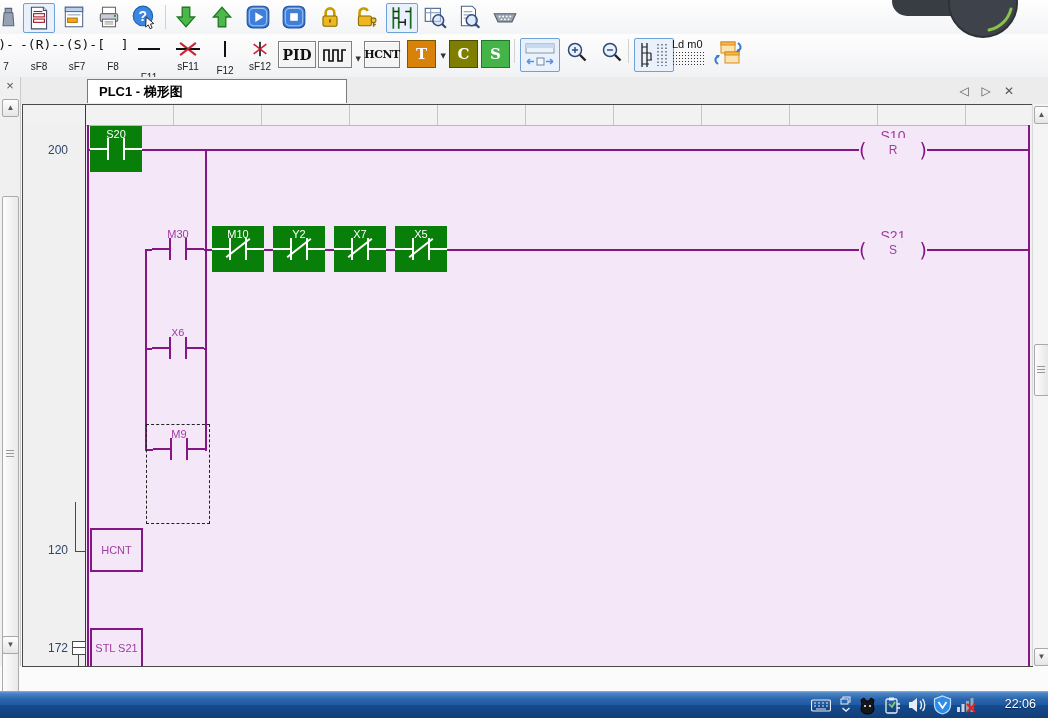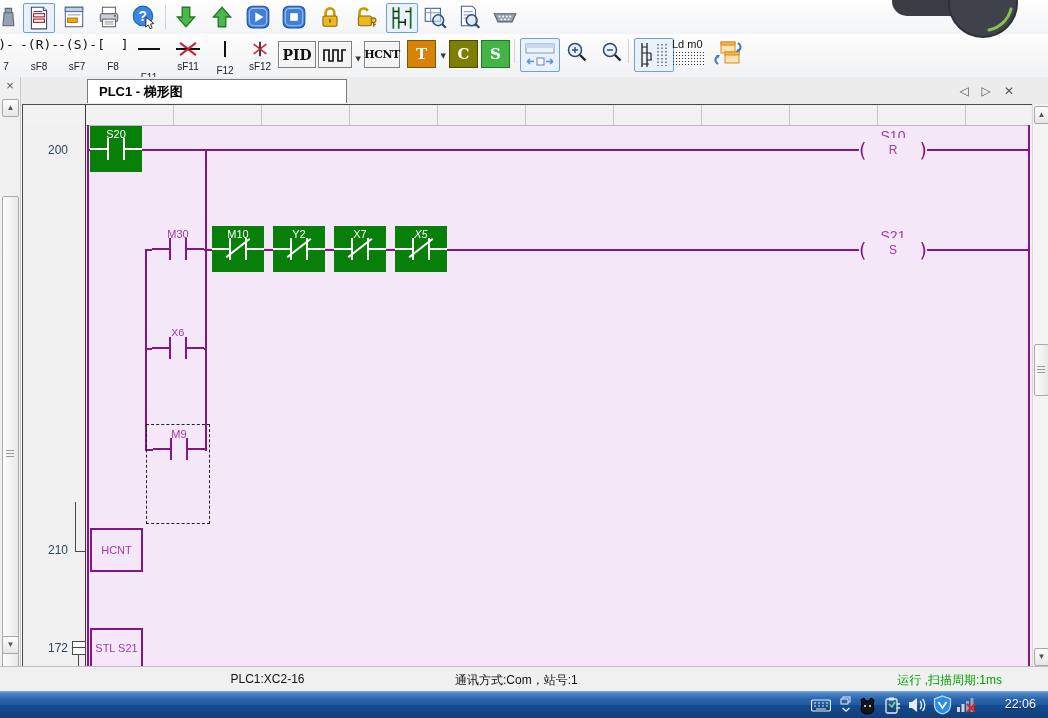--- a/index.html
+++ b/index.html
@@ -393,7 +393,7 @@
         <div class="leadR"></div>
         <div class="slash"></div>
     </div>
-    <div class="contact on nc" style="left:372px;top:121px;font-style:italic;">
+    <div class="contact on nc" style="left:372px;top:121px;">
       <div class="lbl">X5</div>
       <div class="leadL"></div>
         <div class="b1"></div>

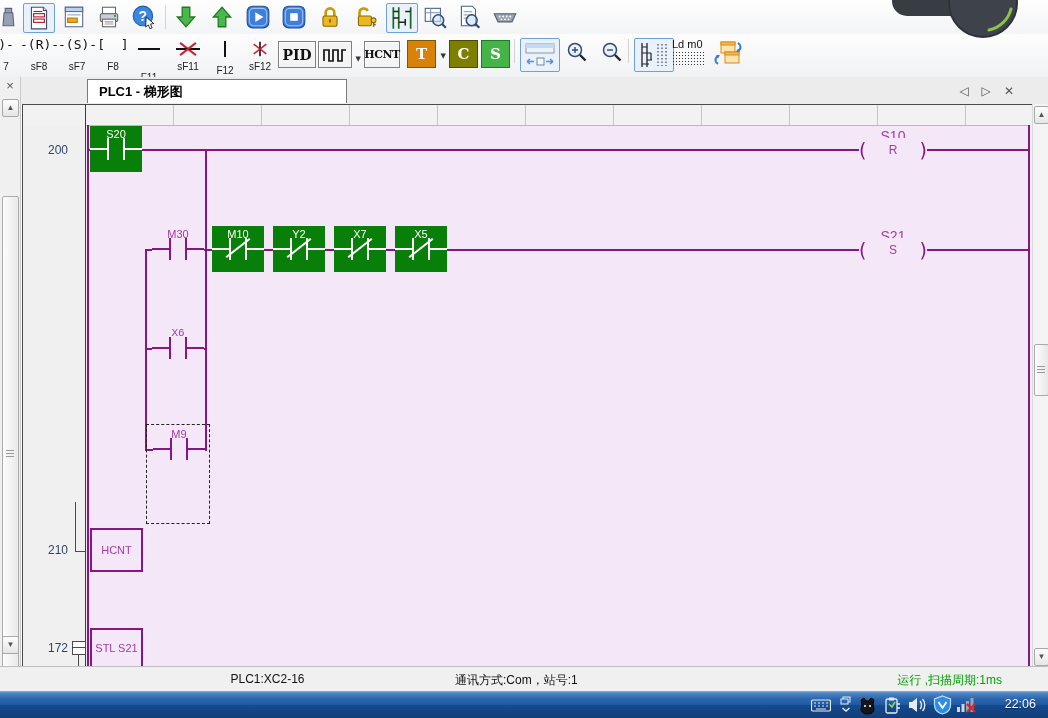--- a/index.html
+++ b/index.html
@@ -340,7 +340,7 @@
     <div id="margindiv"></div>
 
     <div class="rownum" style="left:5px;top:38px;">200</div>
-    <div class="rownum" style="left:5px;top:438px;">210</div>
+    <div class="rownum" style="left:5px;top:438px;">120</div>
     <div class="rownum" style="left:5px;top:536px;">172</div>
     <div class="treeL"></div>
     <div class="fold"></div>

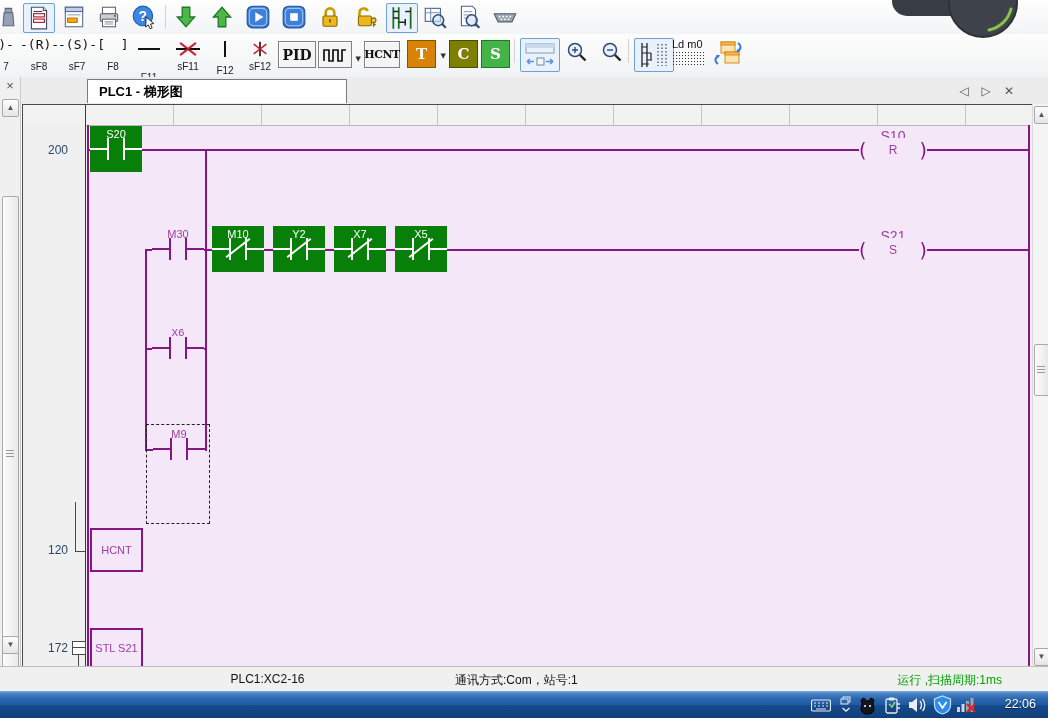--- a/index.html
+++ b/index.html
@@ -448,11 +448,6 @@
     <div class="sbtn" style="left:1px;top:544px;width:13px;">▼</div>
   </div>
 
-  <div id="status">
-    <div class="st" style="left:190px;width:155px;text-align:center;">PLC1:XC2-16</div>
-    <div class="st" style="left:455px;">通讯方式:Com，站号:1</div>
-    <div class="st" id="run-label" style="right:46px;">运行 ,扫描周期:1ms</div>
-  </div>
 
   <div id="taskbar">
     <div class="tray" style="left:810px;">

